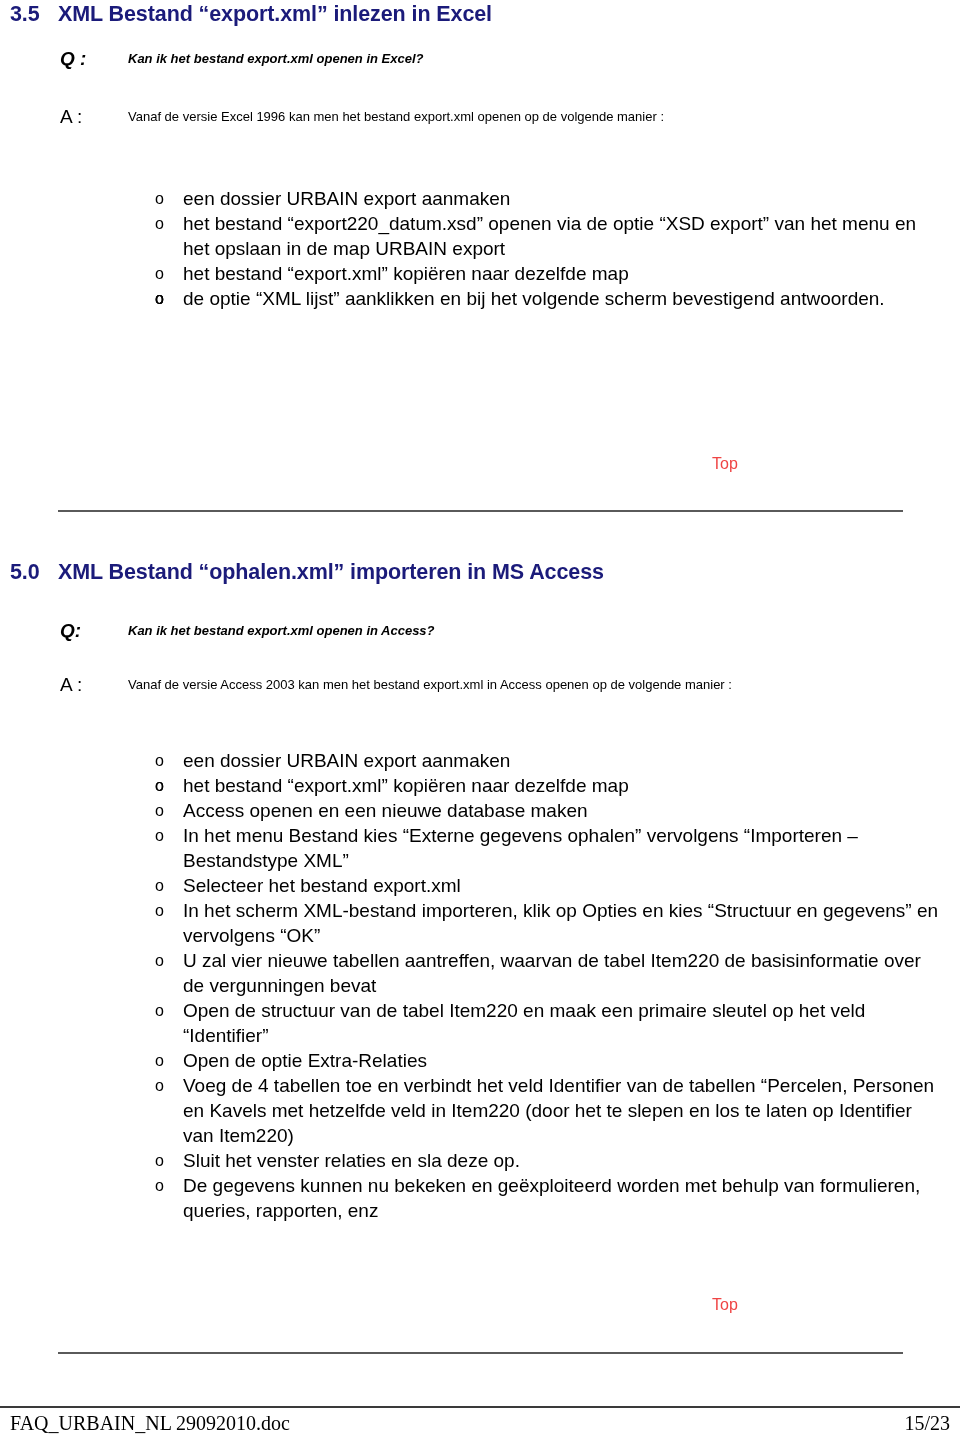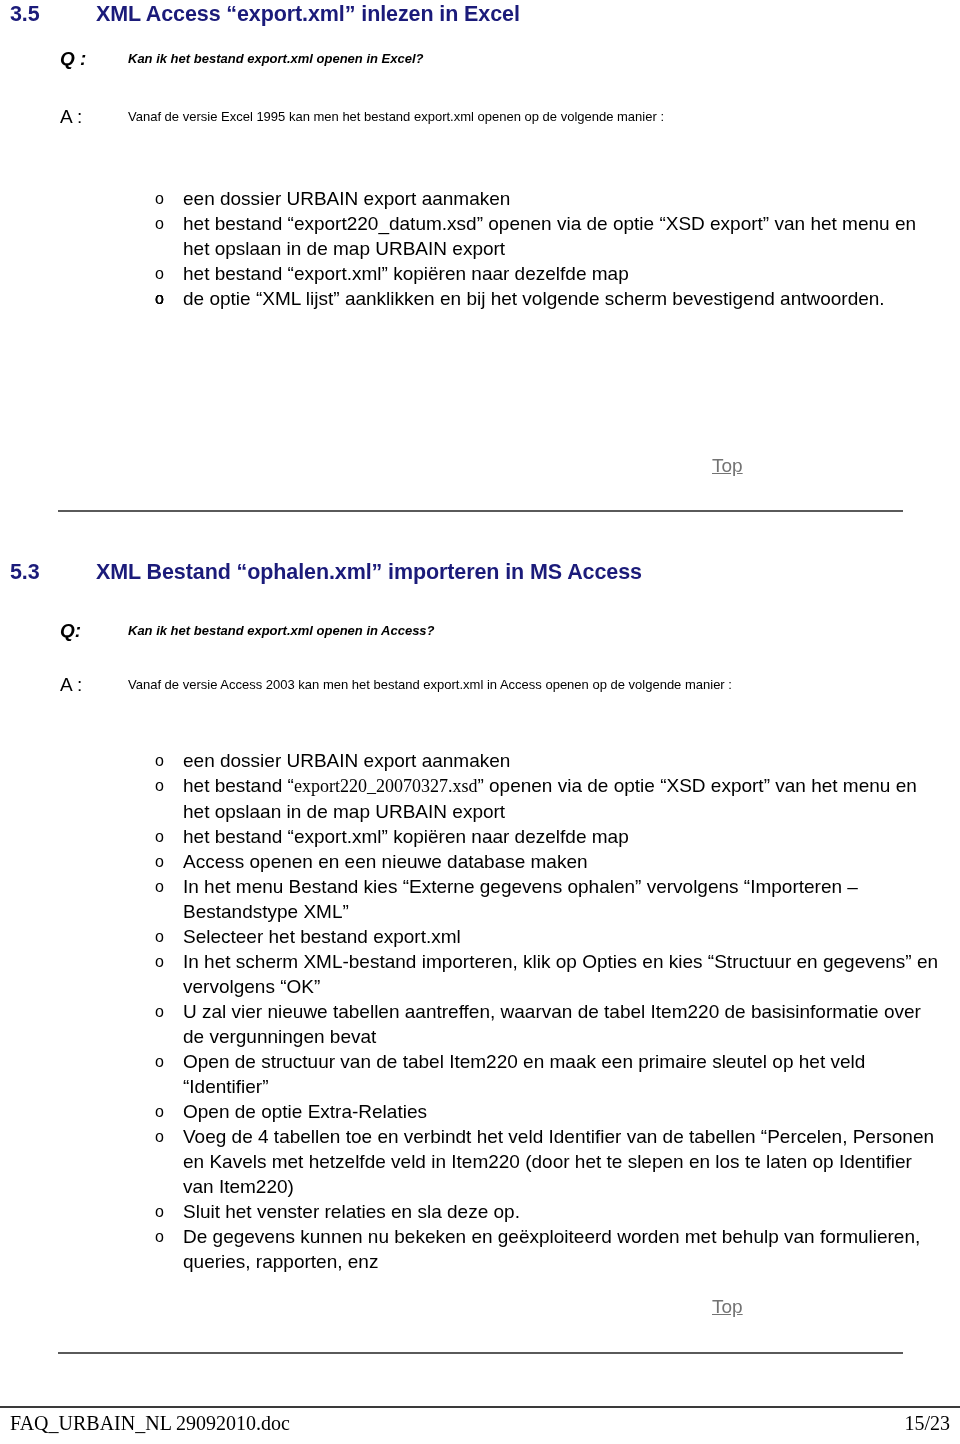--- a/index.html
+++ b/index.html
@@ -34,7 +34,6 @@
     white-space: nowrap;
     display: flex;
     align-items: baseline;
-    gap: 38px;
   }
   .h2 .h2-num {
     width: 48px;

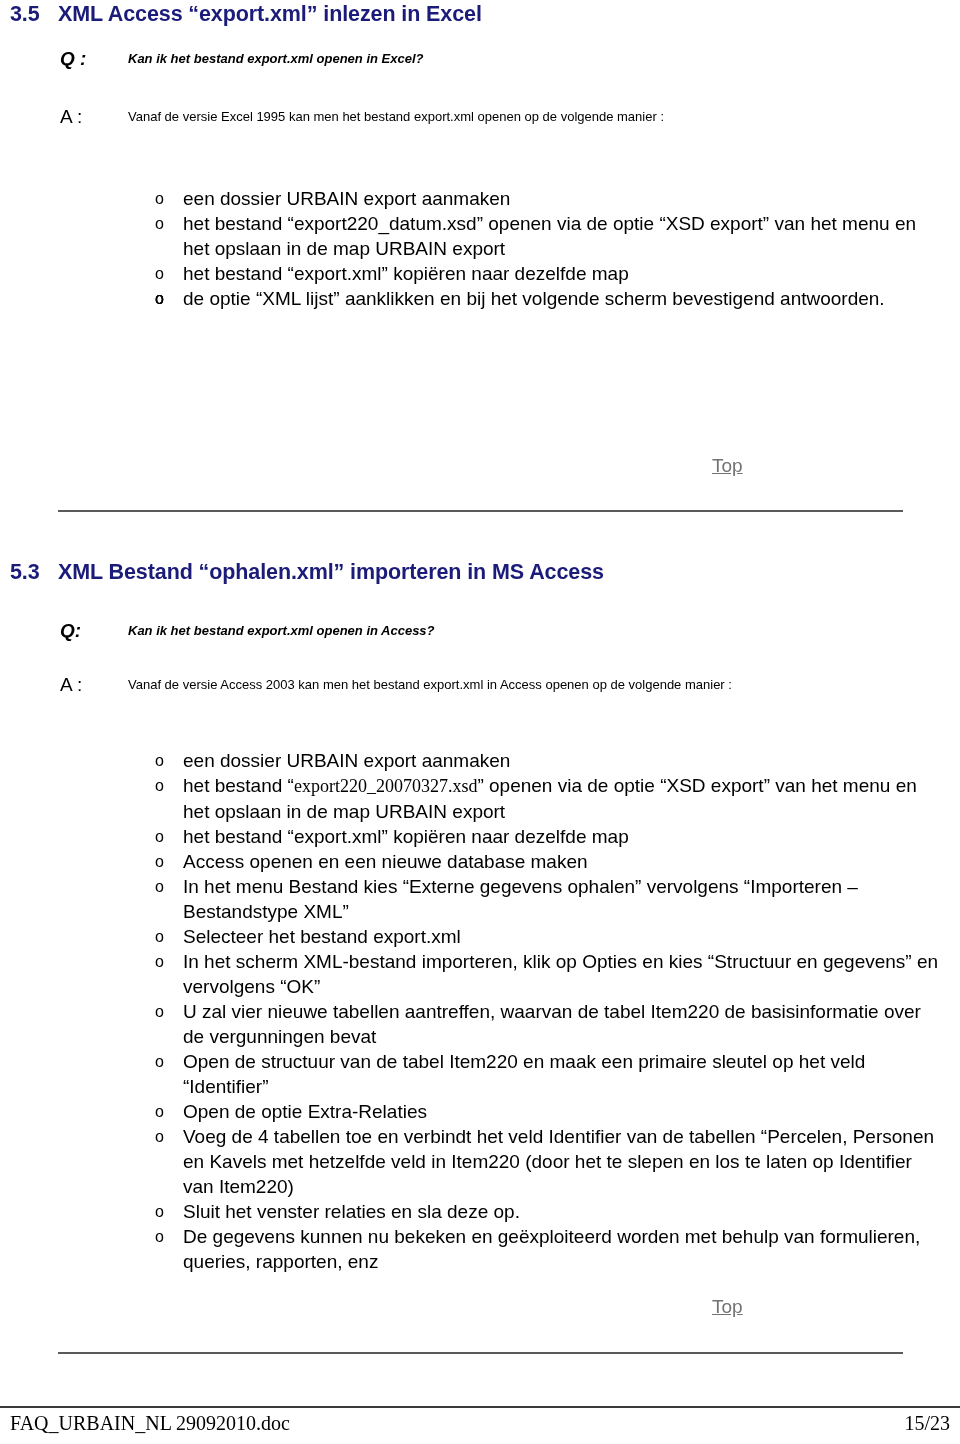--- a/index.html
+++ b/index.html
@@ -139,7 +139,7 @@
 
   <div class="abs h2" style="left:10px; top:2px; width:930px;">
     <span class="h2-num">3.5</span>
-    <span class="h2-text">XML Access “export.xml” inlezen in Excel</span>
+    <span class="h2-text">XML Bestand “export.xml” inlezen in Excel</span>
   </div>
 
   <div class="abs qa-row" style="left:60px; top:46px; width:885px;">

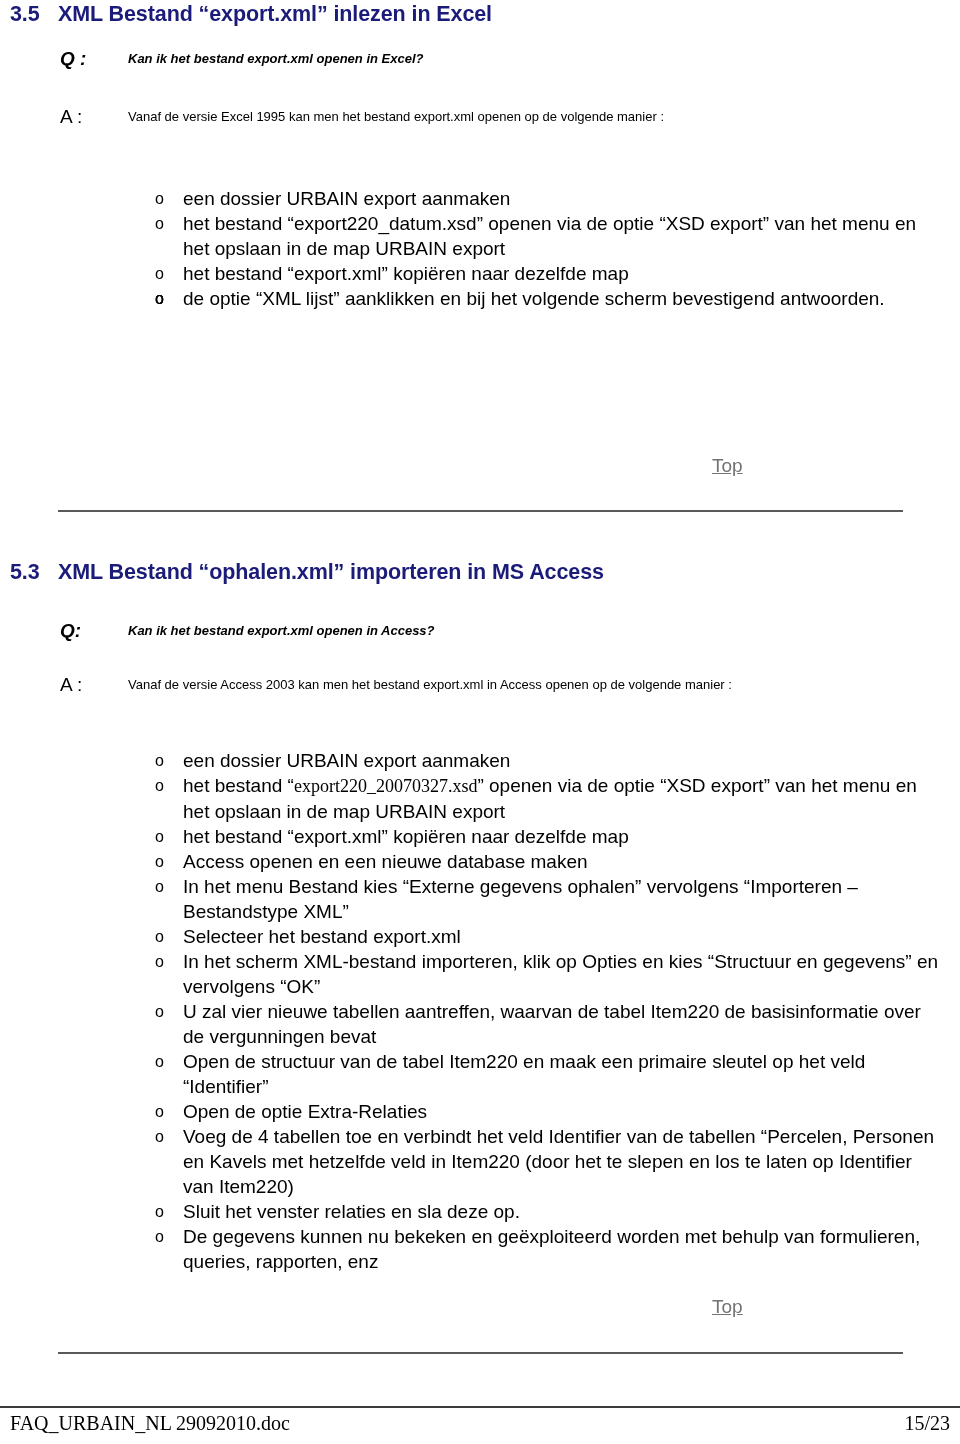--- a/index.html
+++ b/index.html
@@ -149,7 +149,7 @@
 
   <div class="abs qa-row" style="left:60px; top:104px; width:885px;">
     <span class="qa-label">A :</span>
-    <span class="qa-body">Vanaf de versie Excel 1995 kan men het bestand export.xml openen op de volgende manier :</span>
+    <span class="qa-body">Vanaf de versie Excel 1996 kan men het bestand export.xml openen op de volgende manier :</span>
   </div>
 
   <ul class="olist abs" style="left:155px; top:186px; width:790px;" id="list-35">

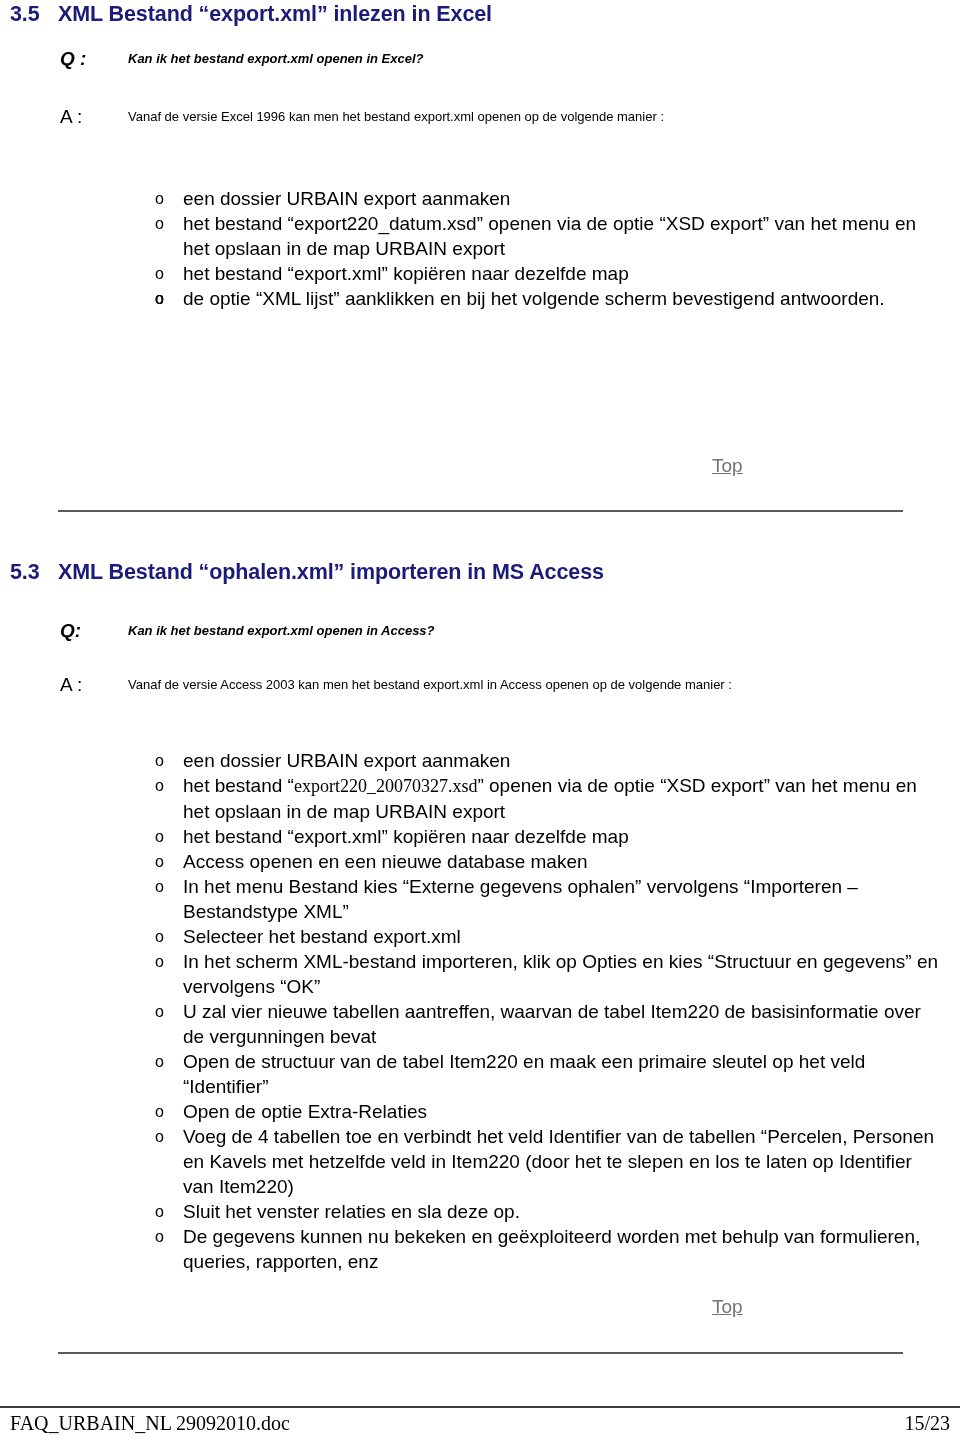--- a/index.html
+++ b/index.html
@@ -96,9 +96,8 @@
 
   
   .top-link {
-    color: #737373;
-    text-decoration: underline;
-    font-size: 19px;
+    color: #ef4444;
+    font-size: 16px;
     font-family: "Liberation Sans", sans-serif;
     cursor: pointer;
   }

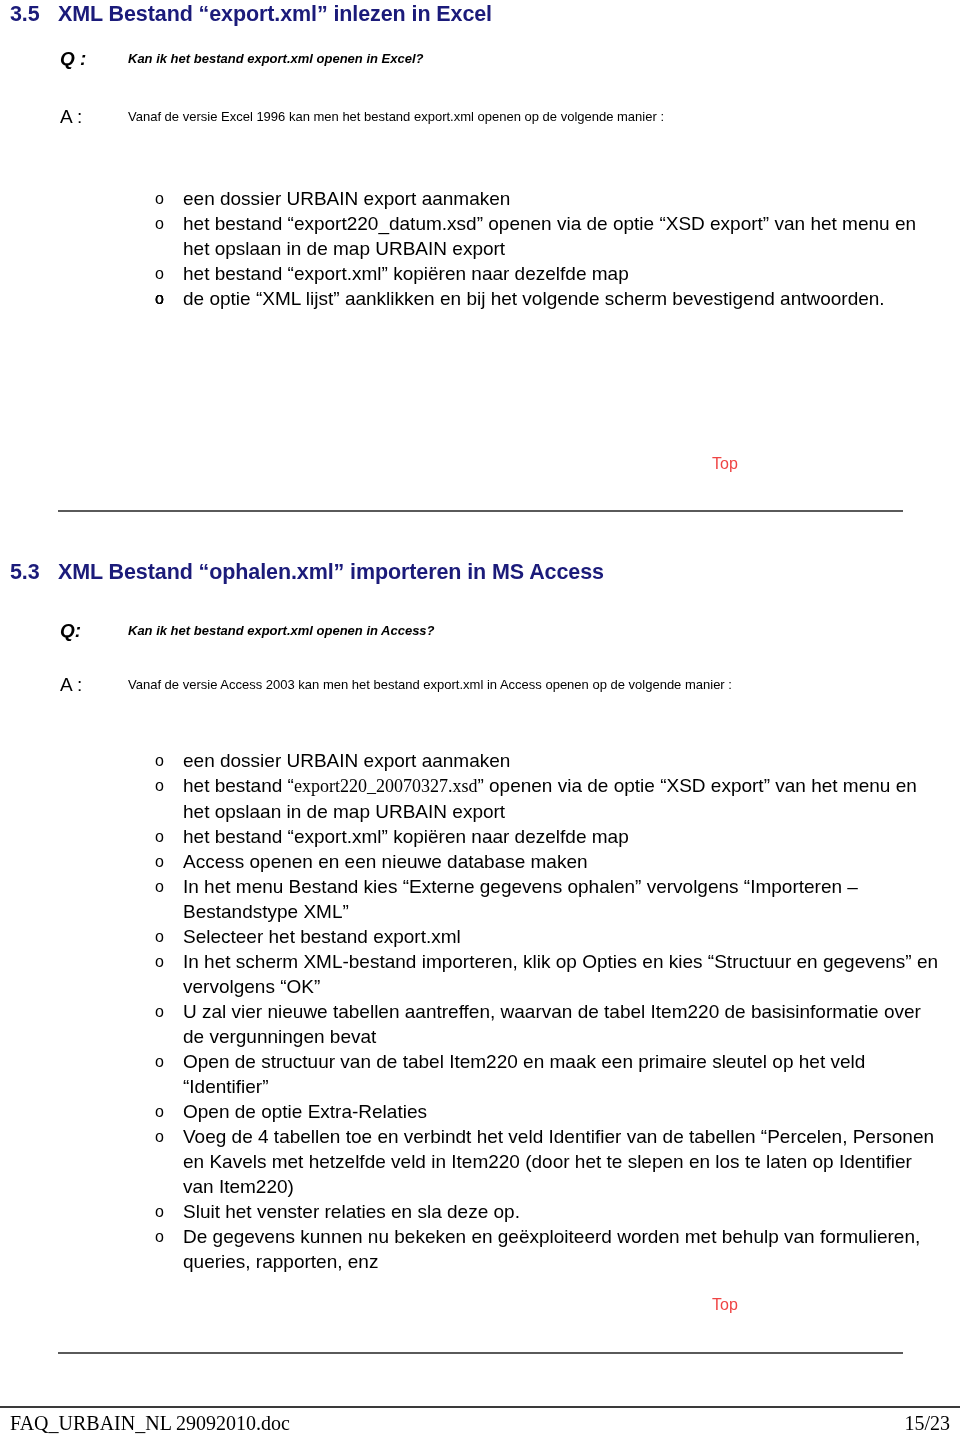--- a/index.html
+++ b/index.html
@@ -167,7 +167,7 @@
   <div class="abs sec-rule" style="left:58px; top:510px; width:845px;"></div>
 
   <div class="abs h2" style="left:10px; top:560px; width:930px;">
-    <span class="h2-num">5.3</span>
+    <span class="h2-num">5.0</span>
     <span class="h2-text">XML Bestand “ophalen.xml” importeren in MS Access</span>
   </div>
 

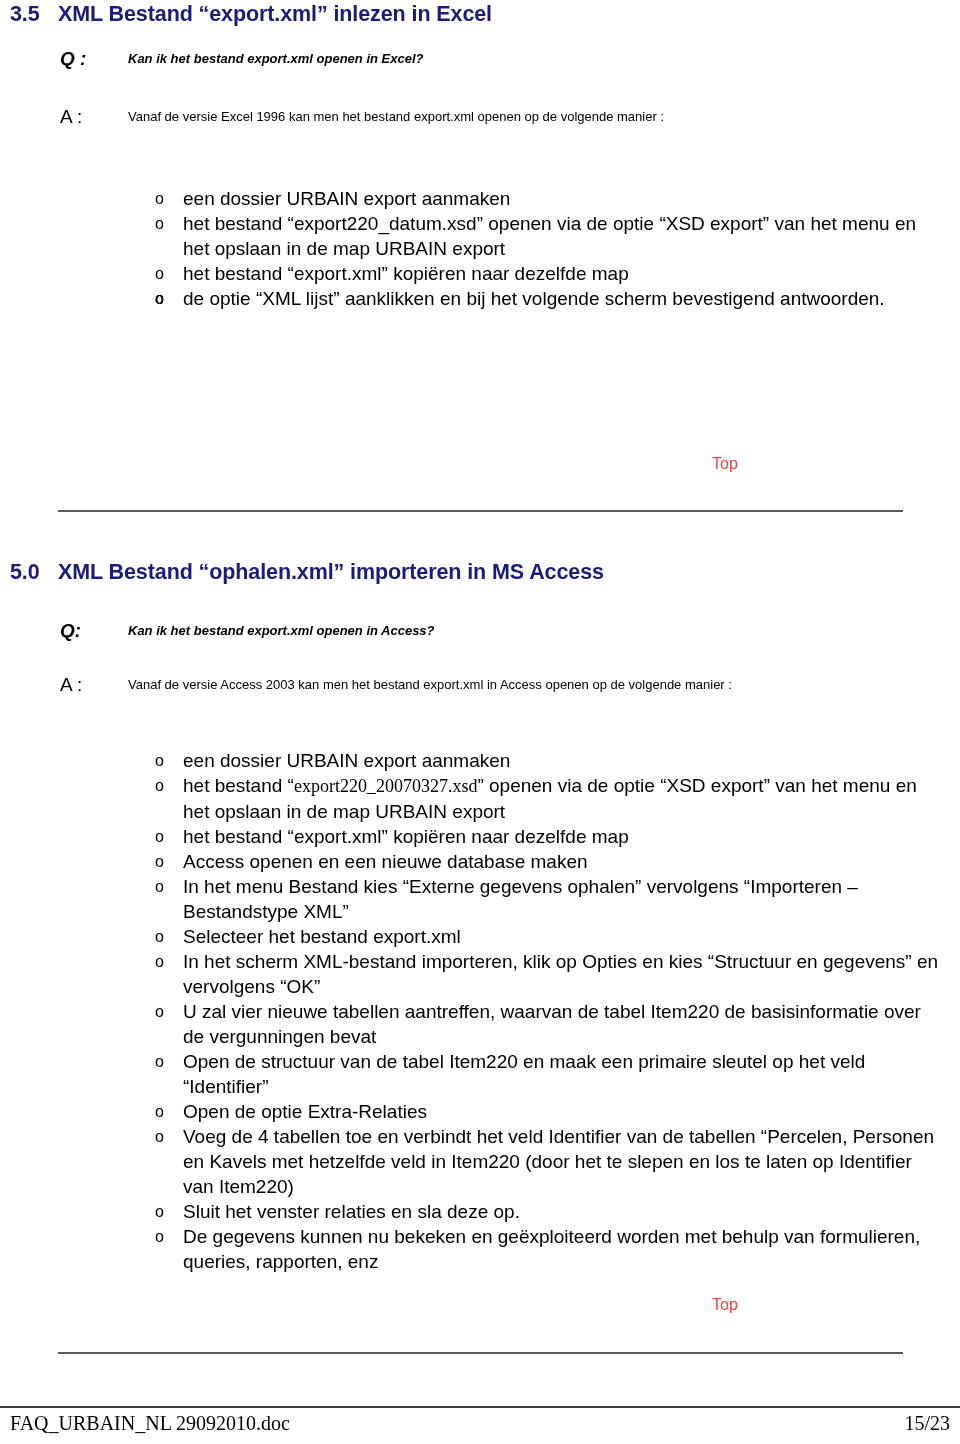--- a/index.html
+++ b/index.html
@@ -183,7 +183,7 @@
 
   <ul class="olist abs" style="left:155px; top:748px; width:790px;" id="list-36">
       <li><span class="marker">o</span><span>een dossier URBAIN export aanmaken</span></li>
-      <li><span class="marker">o</span><span><span>het bestand “</span><span class="serif-file">export220_20070327.xsd</span><span>” openen via de optie “XSD export” van het menu en het opslaan in de map URBAIN export</span></span></li>
+      <li><span class="marker">o</span></li>
       <li><span class="marker">o</span><span>het bestand “export.xml” kopiëren naar dezelfde map</span></li>
       <li><span class="marker">o</span><span>Access openen en een nieuwe database maken</span></li>
       <li><span class="marker">o</span><span>In het menu Bestand kies  “Externe gegevens ophalen” vervolgens  “Importeren – Bestandstype XML”</span></li>

